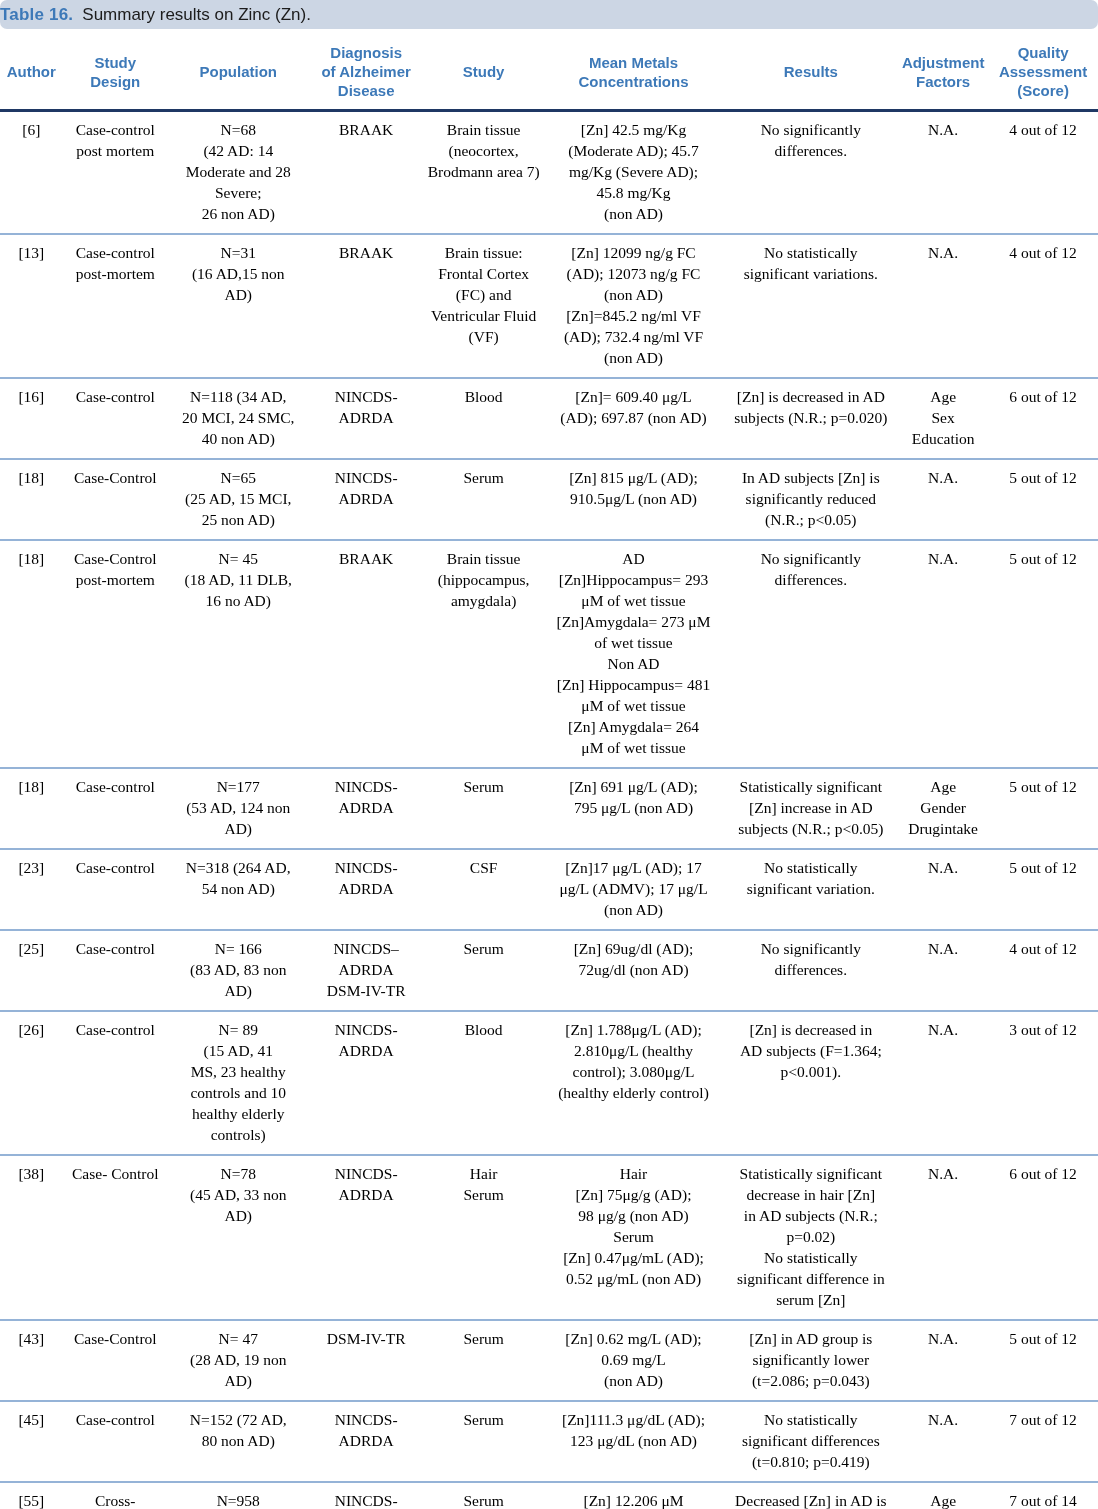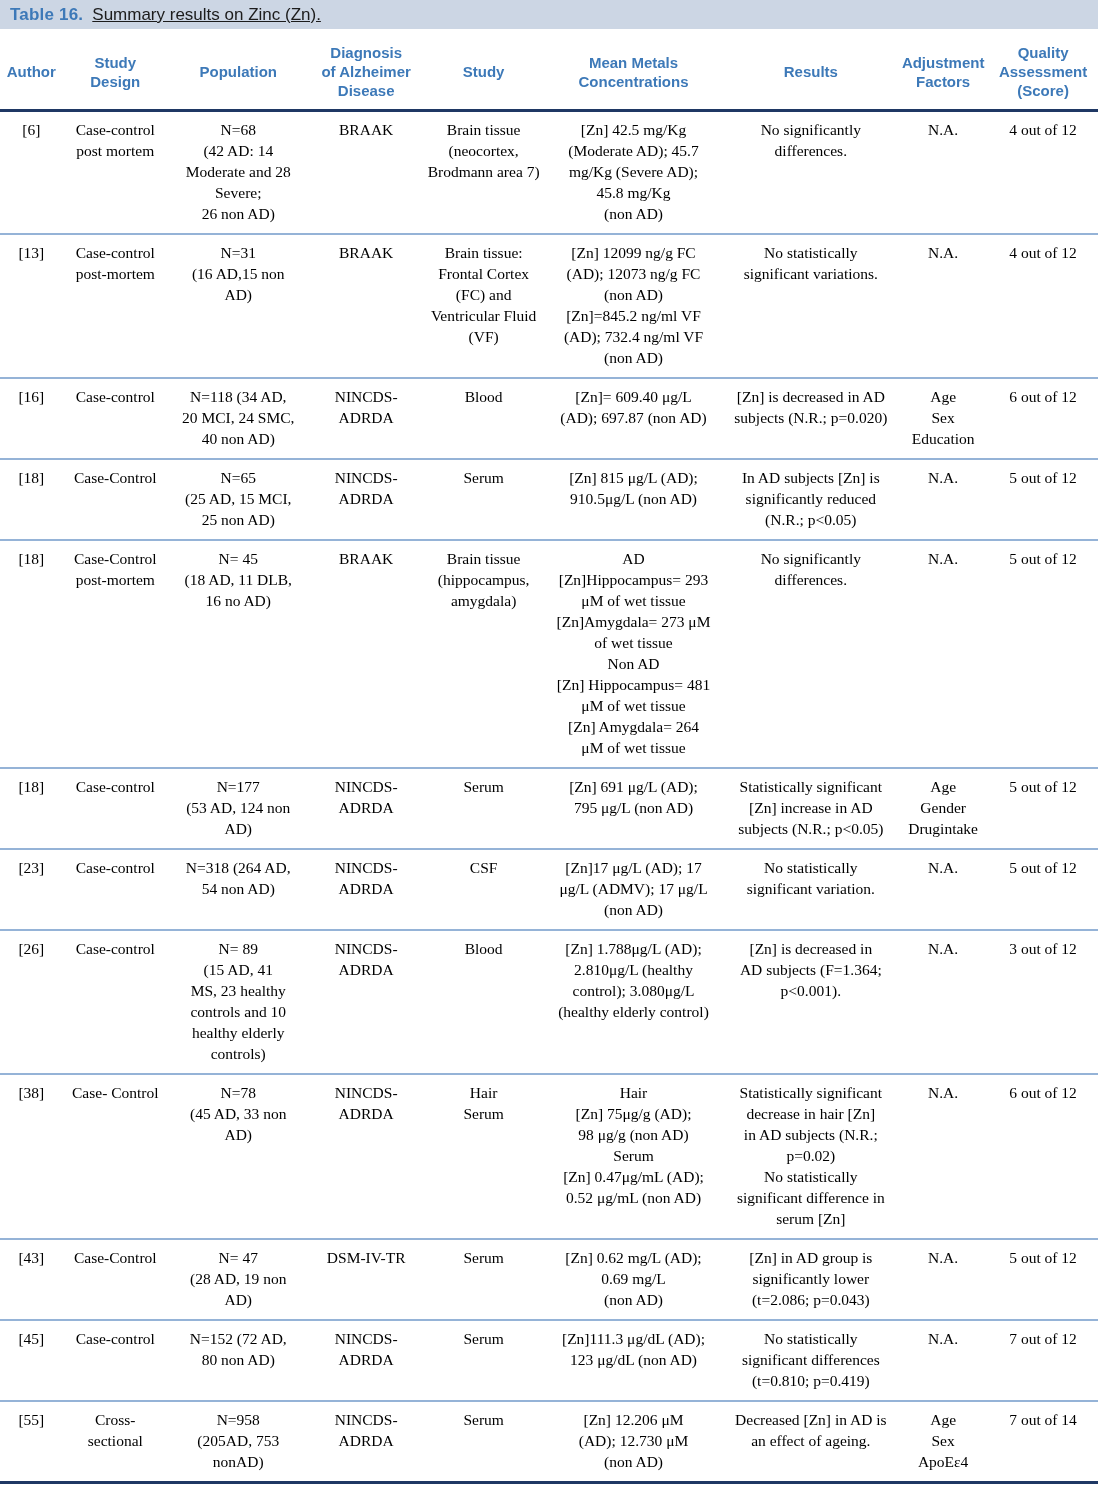--- a/index.html
+++ b/index.html
@@ -20,10 +20,10 @@
     height:29px;
     display:flex;
     align-items:center;
-    padding-left:10px;
     box-sizing:border-box;
     font-family:"Liberation Sans", sans-serif;
     font-size:17px;
+    border-radius:7px;
   }
   .title-label{
     color:var(--accent-blue);

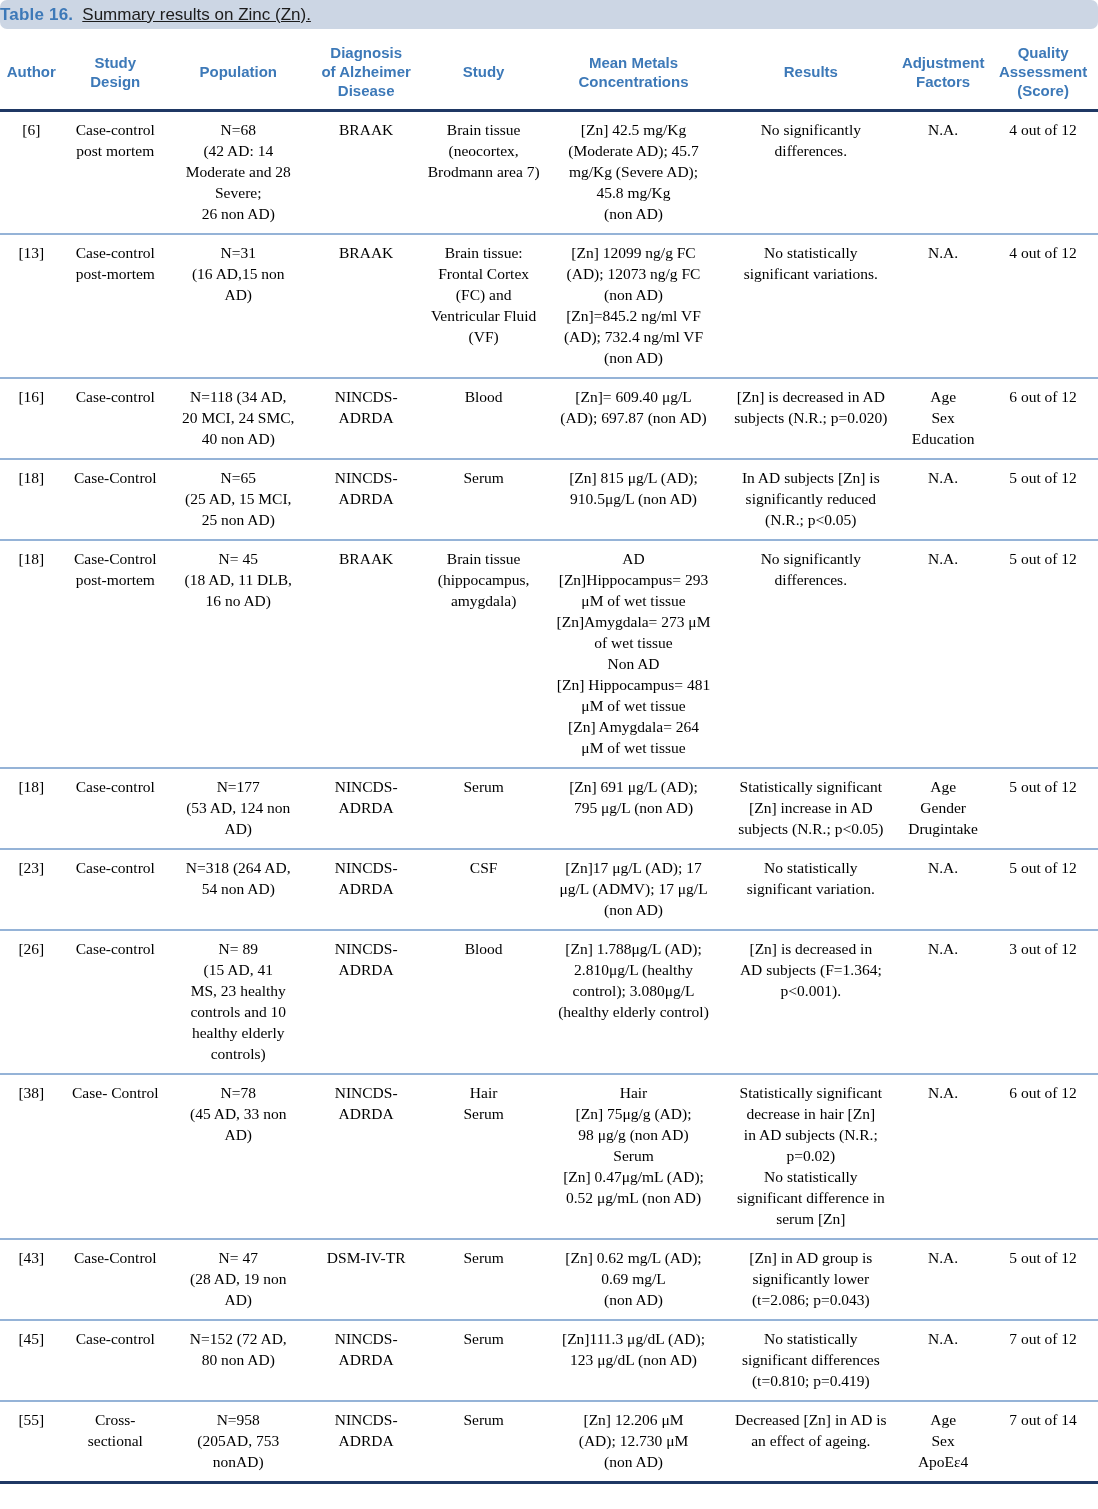--- a/index.html
+++ b/index.html
@@ -31,7 +31,7 @@
     margin-right:9px;
     letter-spacing:0.2px;
   }
-  .title-text{color:#1c1c1c;text-decoration:underline;}
+  .title-text{color:#1c1c1c;}
   table{
     width:1098px;
     border-collapse:collapse;

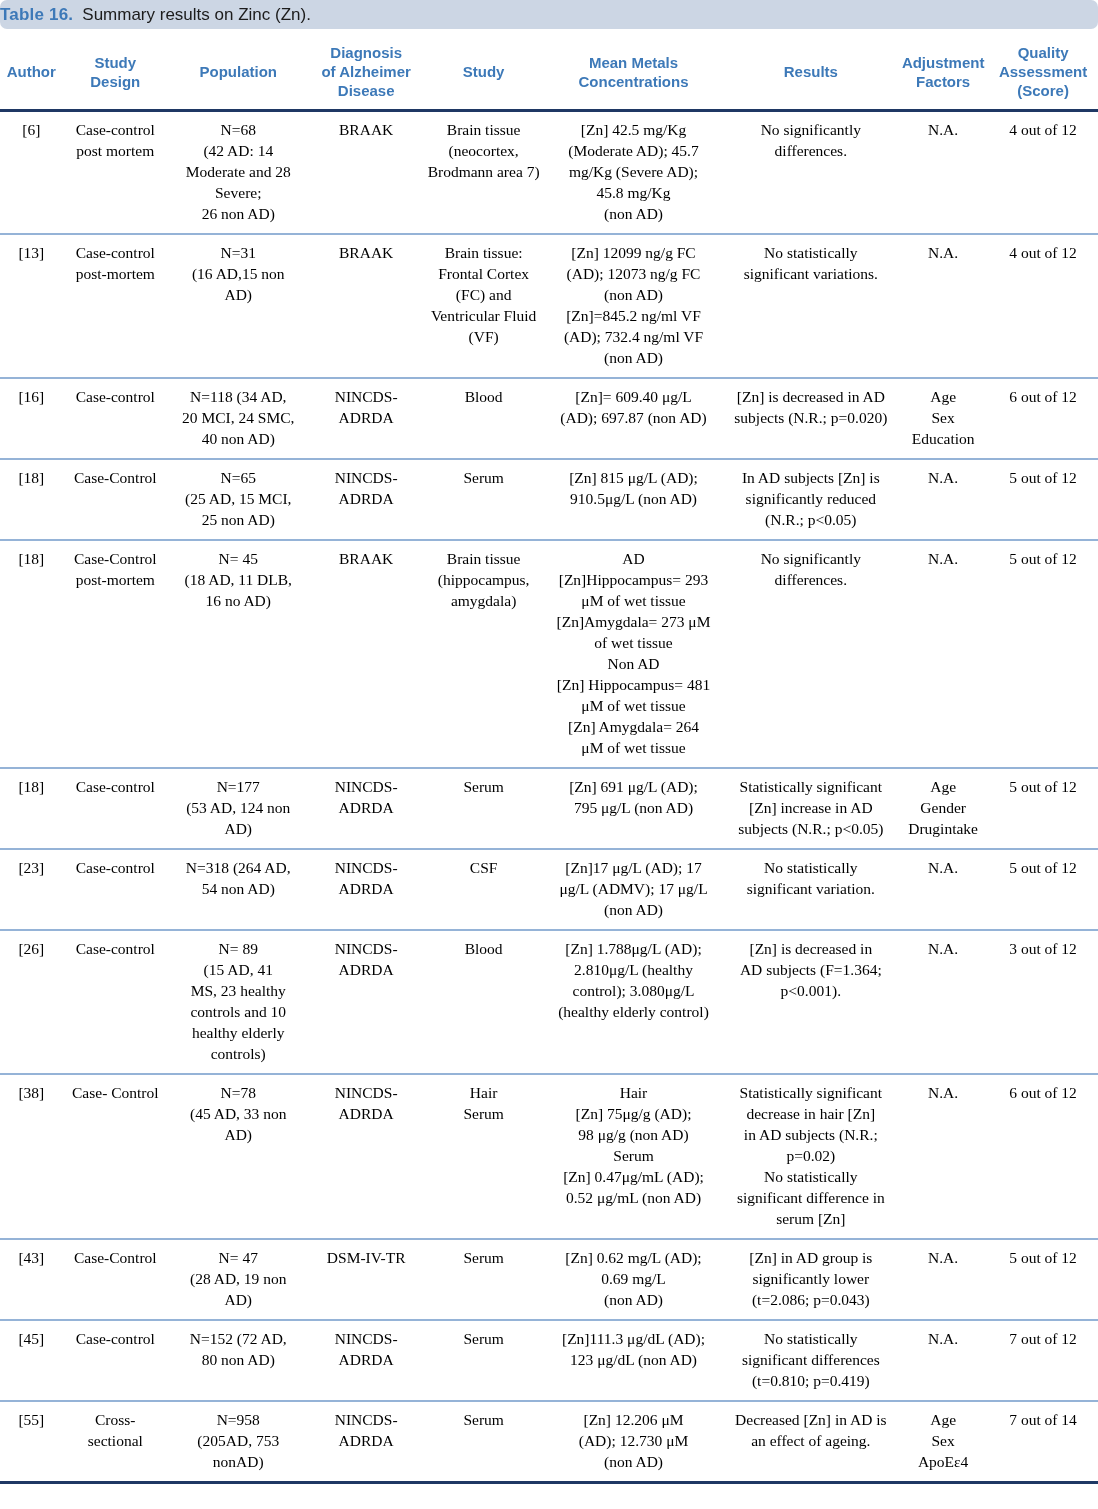--- a/index.html
+++ b/index.html
@@ -249,6 +249,23 @@
         <td>5 out of 12</td>
       </tr>
       <tr>
+        <td>[25]</td>
+        <td>Case-control</td>
+        <td>N= 166
+(83 AD, 83 non
+AD)</td>
+        <td>NINCDS–
+ADRDA
+DSM-IV-TR</td>
+        <td>Serum</td>
+        <td>[Zn] 69ug/dl (AD);
+72ug/dl (non AD)</td>
+        <td>No significantly
+differences.</td>
+        <td>N.A.</td>
+        <td>4 out of 12</td>
+      </tr>
+      <tr>
         <td>[26]</td>
         <td>Case-control</td>
         <td>N= 89

